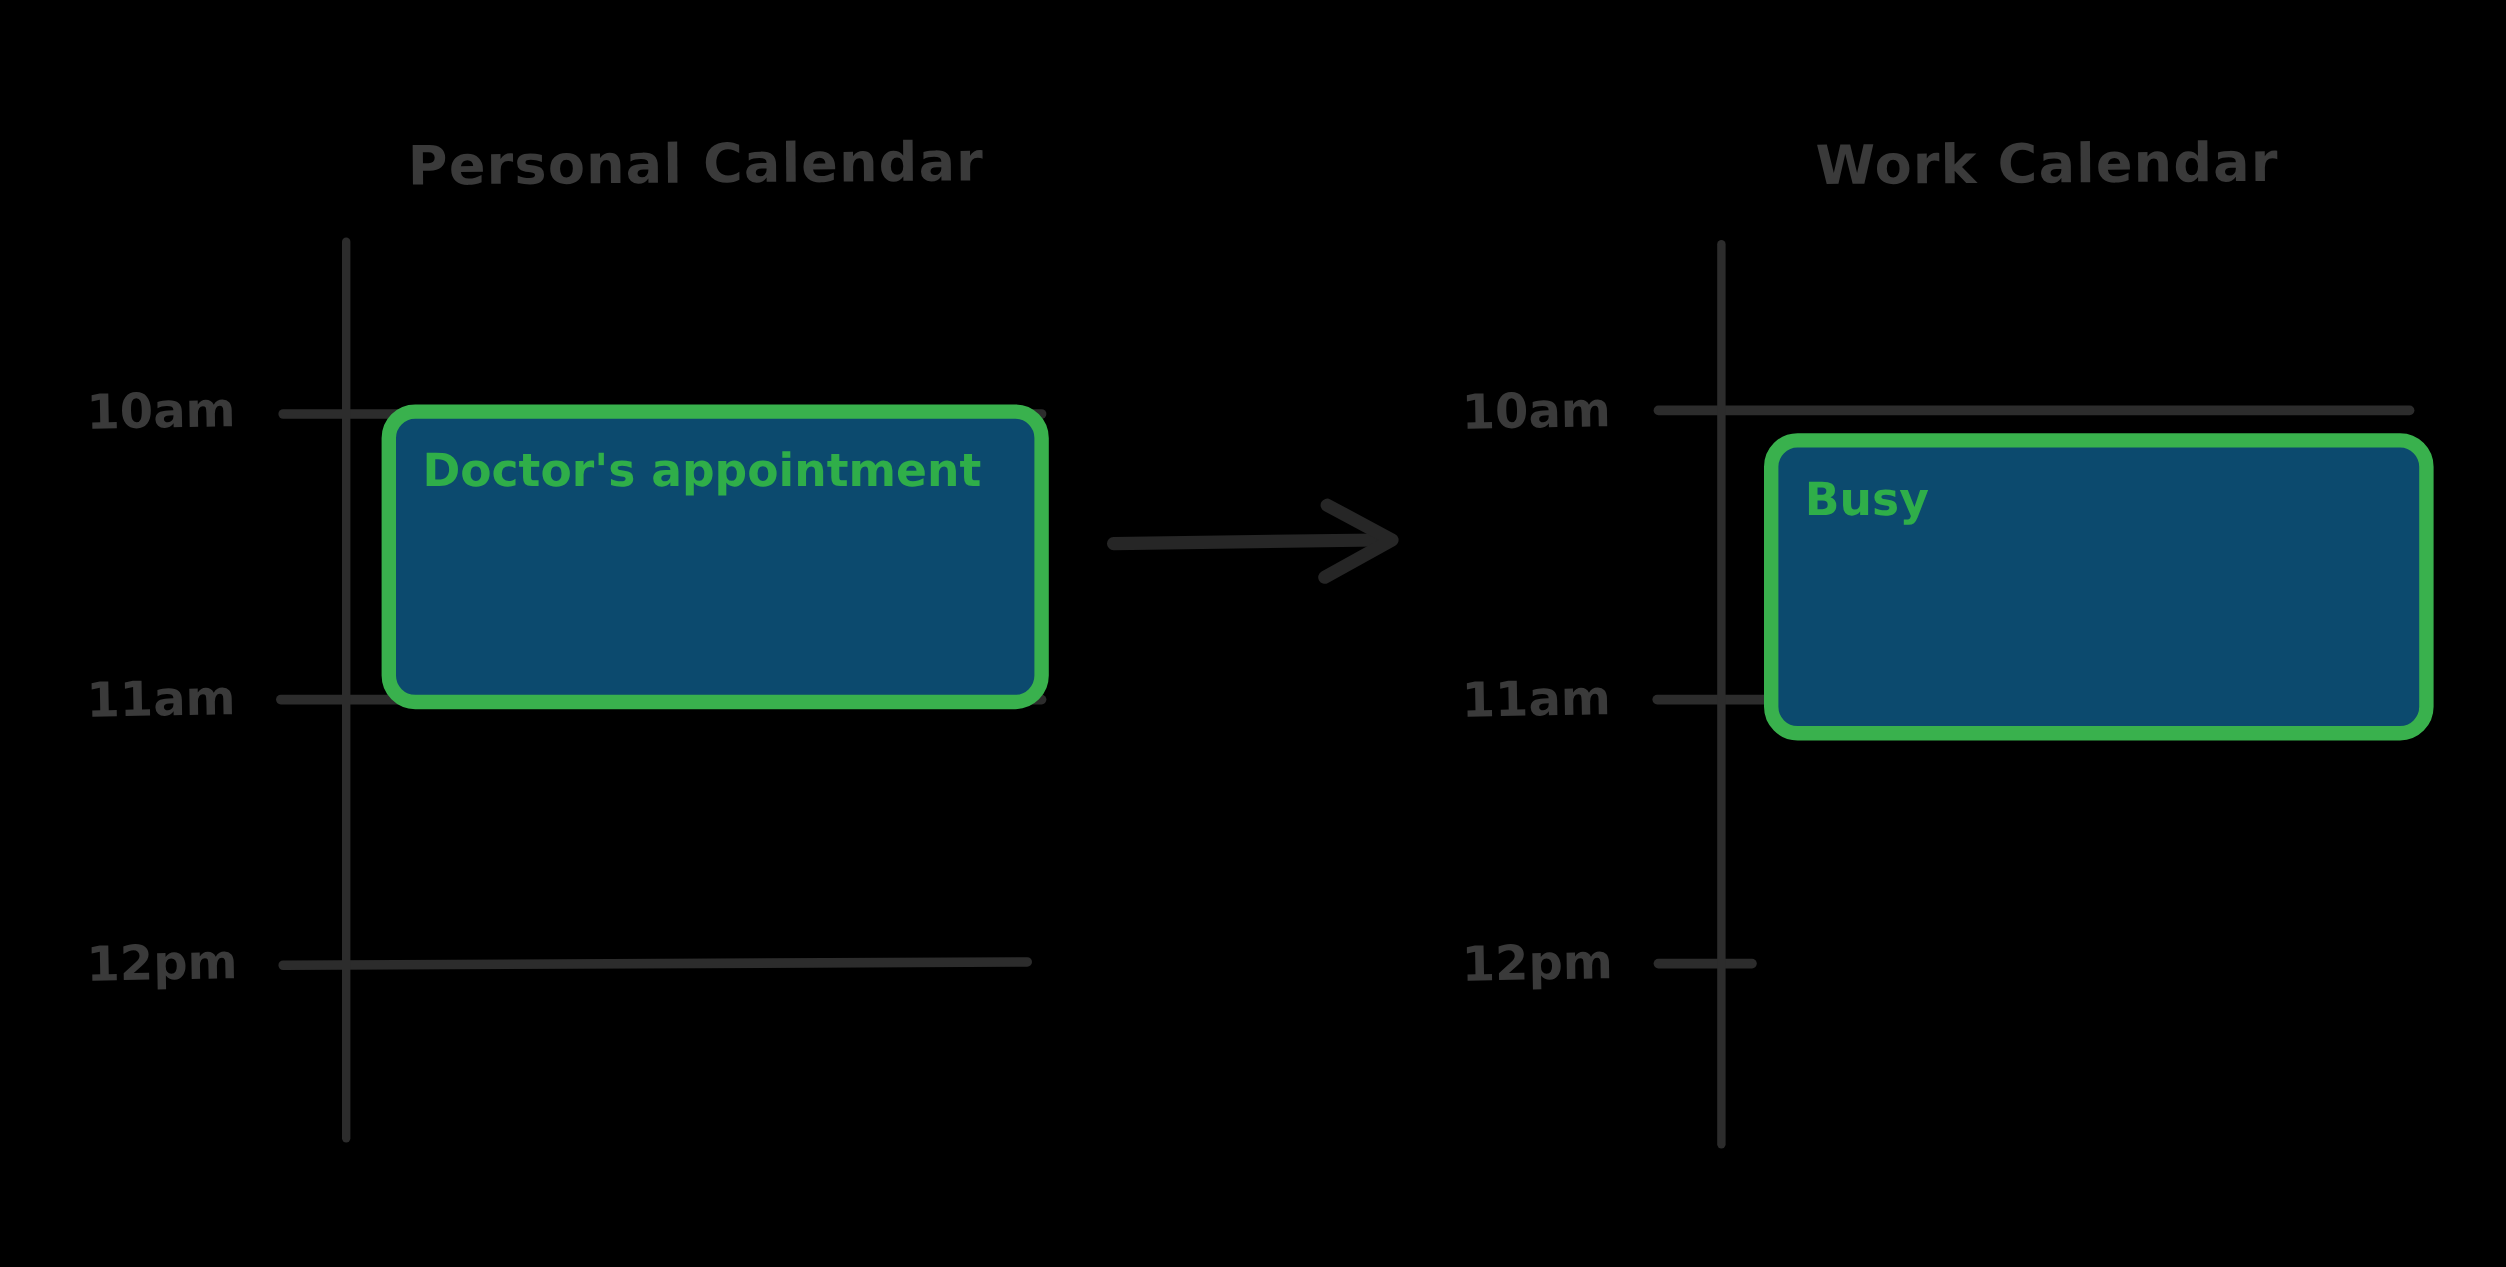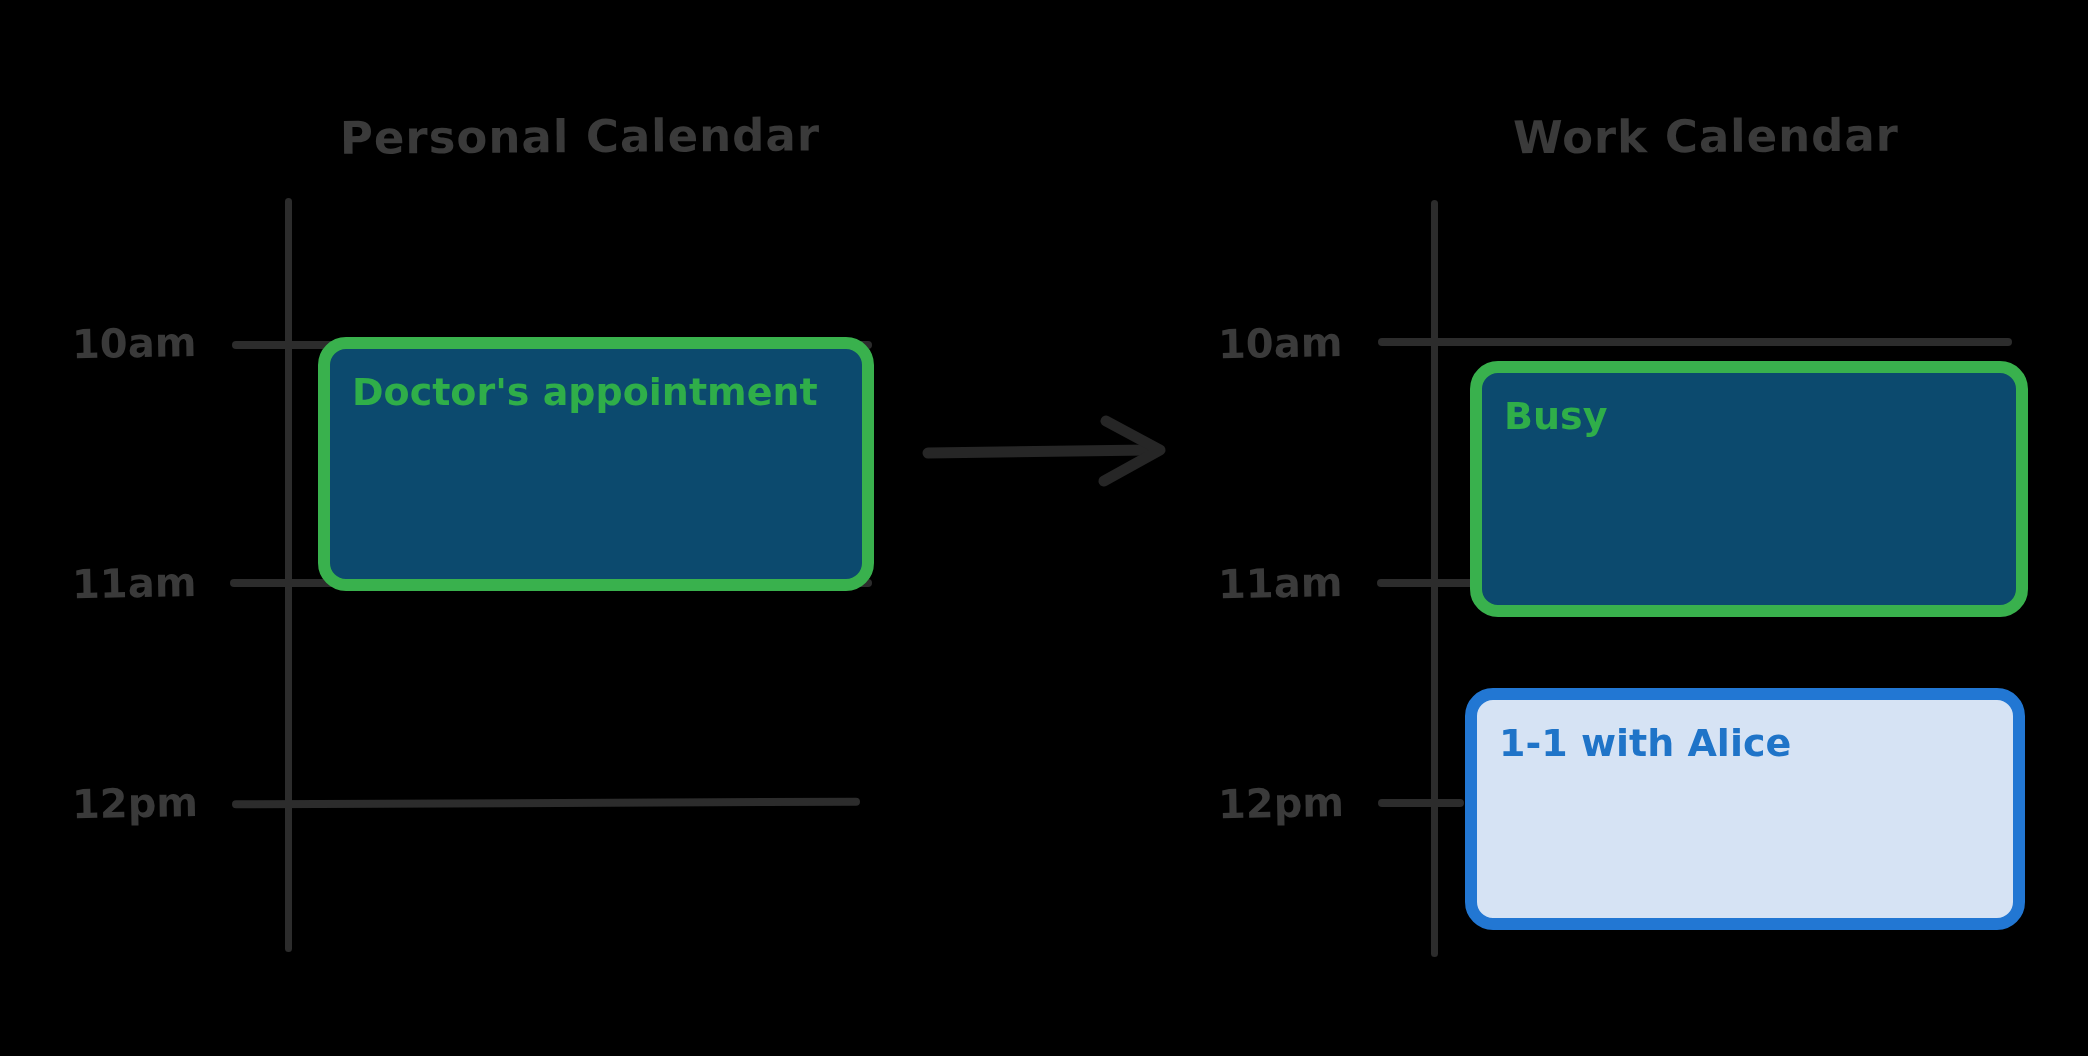--- a/index.html
+++ b/index.html
@@ -110,9 +110,6 @@
     <span>Busy</span>
   </div>
 
-  <div class="event event--blue" style="left:1465px;top:688px;width:560px;height:242px;">
-    <span>1-1 with Alice</span>
-  </div>
 
 </div>
 

